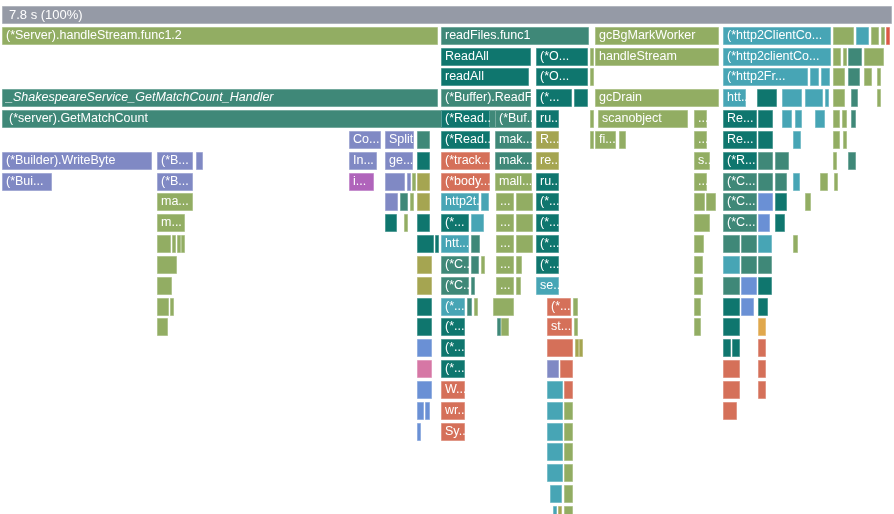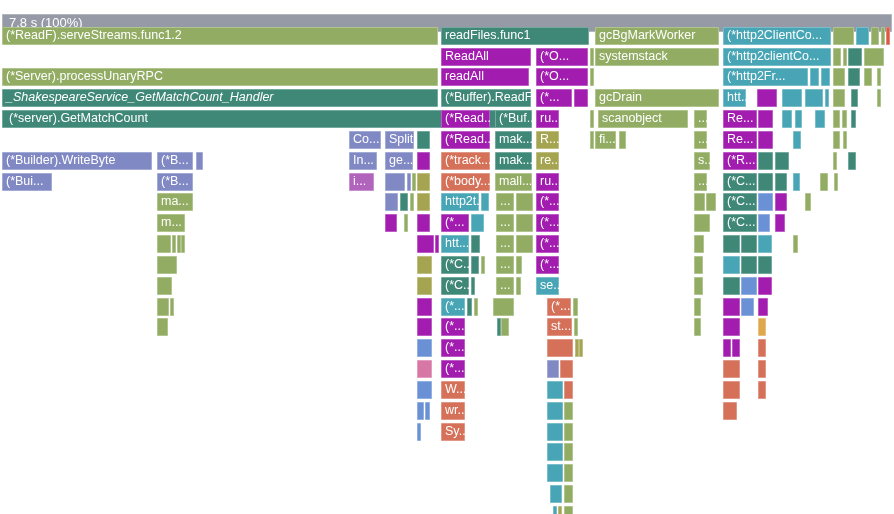--- a/index.html
+++ b/index.html
@@ -20,7 +20,7 @@
 <body>
 
 <div id="stage">
-    <div class="blk gy root" style="left: 2px; top: 6px; width: 890px; height: 18px; margin-top: 8px;">7.8 s (100%)</div>
+    <div class="blk gy root" style="left: 2px; top: 6px; width: 890px; height: 18px;">7.8 s (100%)</div>
     <div class="blk g" style="left: 2px; top: 27px; width: 436px; height: 18px;">(*ReadF).serveStreams.func1.2</div>
     <div class="blk t" style="left: 441px; top: 27px; width: 148px; height: 18px;">readFiles.func1</div>
     <div class="blk g" style="left: 595px; top: 27px; width: 124px; height: 18px;">gcBgMarkWorker</div>

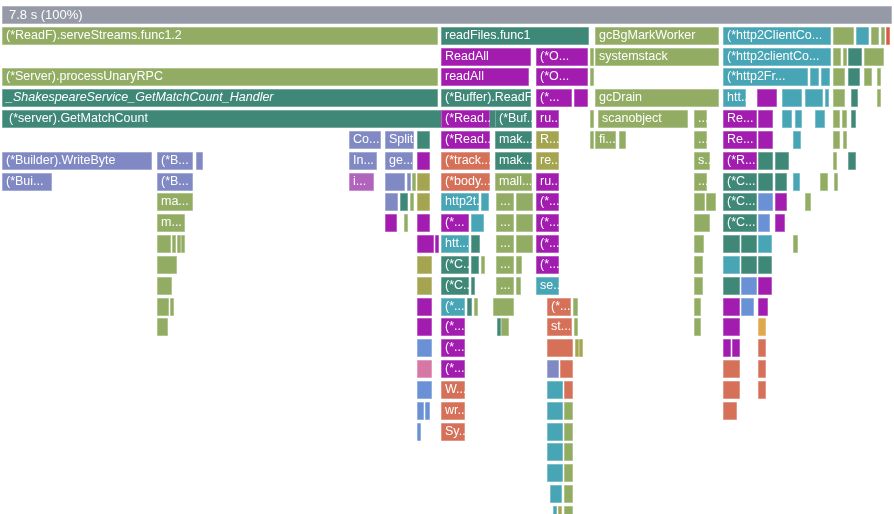--- a/index.html
+++ b/index.html
@@ -21,7 +21,7 @@
 
 <div id="stage">
     <div class="blk gy root" style="left: 2px; top: 6px; width: 890px; height: 18px;">7.8 s (100%)</div>
-    <div class="blk g" style="left: 2px; top: 27px; width: 436px; height: 18px;">(*ReadF).serveStreams.func1.2</div>
+    <div class="blk g" style="left: 2px; top: 27px; width: 436px; height: 18px;">(*Server).handleStream.func1.2</div>
     <div class="blk t" style="left: 441px; top: 27px; width: 148px; height: 18px;">readFiles.func1</div>
     <div class="blk g" style="left: 595px; top: 27px; width: 124px; height: 18px;">gcBgMarkWorker</div>
     <div class="blk c" style="left: 723px; top: 27px; width: 108px; height: 18px;">(*http2ClientCo...</div>

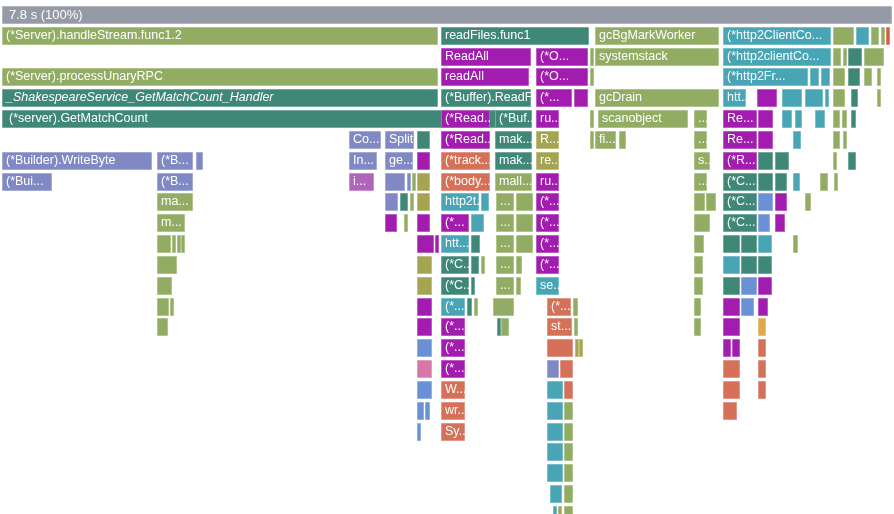--- a/index.html
+++ b/index.html
@@ -11,7 +11,7 @@
        box-shadow:inset 0 0 0 1px rgba(255,255,255,0.28);}
   .root{font-size:13px;padding-left:7px;}
   .gy{background:#959aa6}.g{background:#92ad63}.t{background:#3f8878}
-  .c{background:#47a5b5}.o{background:#a21caf}.y{background:#e0a84d}
+  .c{background:#47a5b5}.o{background:#0f766e}.y{background:#e0a84d}
   .s{background:#d57059}.p{background:#8089c4}.ol{background:#a5a551}
   .m{background:#b064bb}.b{background:#6a90d5}.pk{background:#d677a5}
   .r{background:#dc5745}

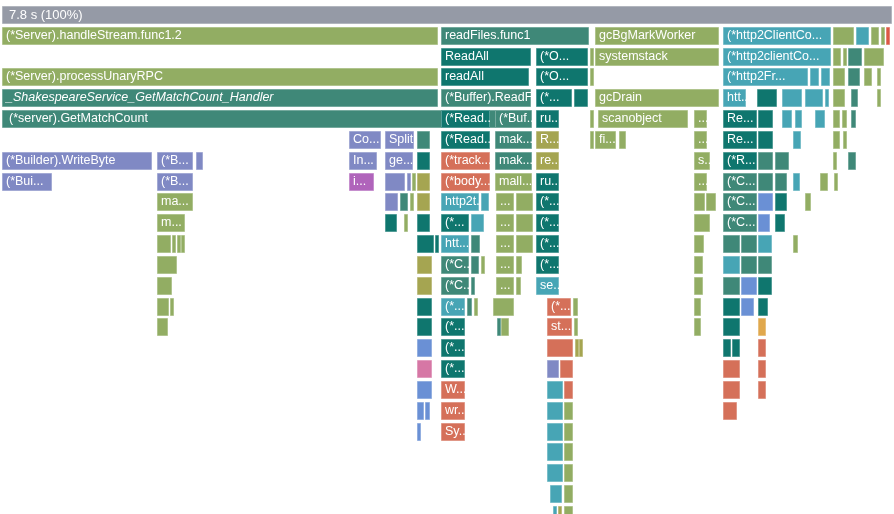--- a/index.html
+++ b/index.html
@@ -33,7 +33,7 @@
     <div class="blk o" style="left: 441px; top: 48px; width: 90px; height: 18px;">ReadAll</div>
     <div class="blk o" style="left: 536px; top: 48px; width: 52px; height: 18px;">(*O...</div>
     <div class="blk g" style="left: 590px; top: 48px; width: 3px; height: 18px;"></div>
-    <div class="blk g" style="left: 595px; top: 48px; width: 124px; height: 18px;">systemstack</div>
+    <div class="blk g" style="left: 595px; top: 48px; width: 124px; height: 18px;">handleStream</div>
     <div class="blk c" style="left: 723px; top: 48px; width: 108px; height: 18px;">(*http2clientCo...</div>
     <div class="blk g" style="left: 833px; top: 48px; width: 8px; height: 18px;"></div>
     <div class="blk g" style="left: 843px; top: 48px; width: 3px; height: 18px;"></div>

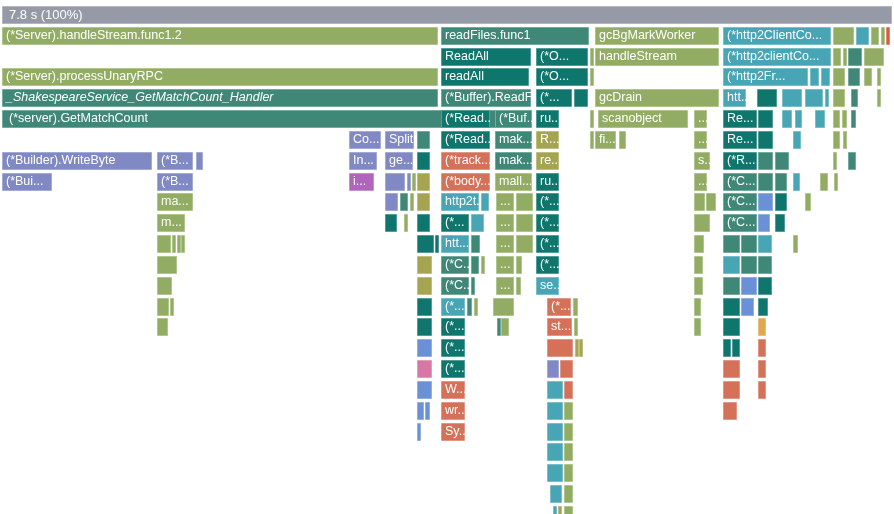--- a/index.html
+++ b/index.html
@@ -39,7 +39,6 @@
     <div class="blk g" style="left: 843px; top: 48px; width: 3px; height: 18px;"></div>
     <div class="blk t" style="left: 848px; top: 48px; width: 14px; height: 18px;"></div>
     <div class="blk g" style="left: 864px; top: 48px; width: 20px; height: 18px;"></div>
-    <div class="blk g" style="left: 2px; top: 68px; width: 436px; height: 18px;">(*Server).processUnaryRPC</div>
     <div class="blk o" style="left: 441px; top: 68px; width: 88px; height: 18px;">readAll</div>
     <div class="blk o" style="left: 536px; top: 68px; width: 52px; height: 18px;">(*O...</div>
     <div class="blk g" style="left: 590px; top: 68px; width: 3px; height: 18px;"></div>

